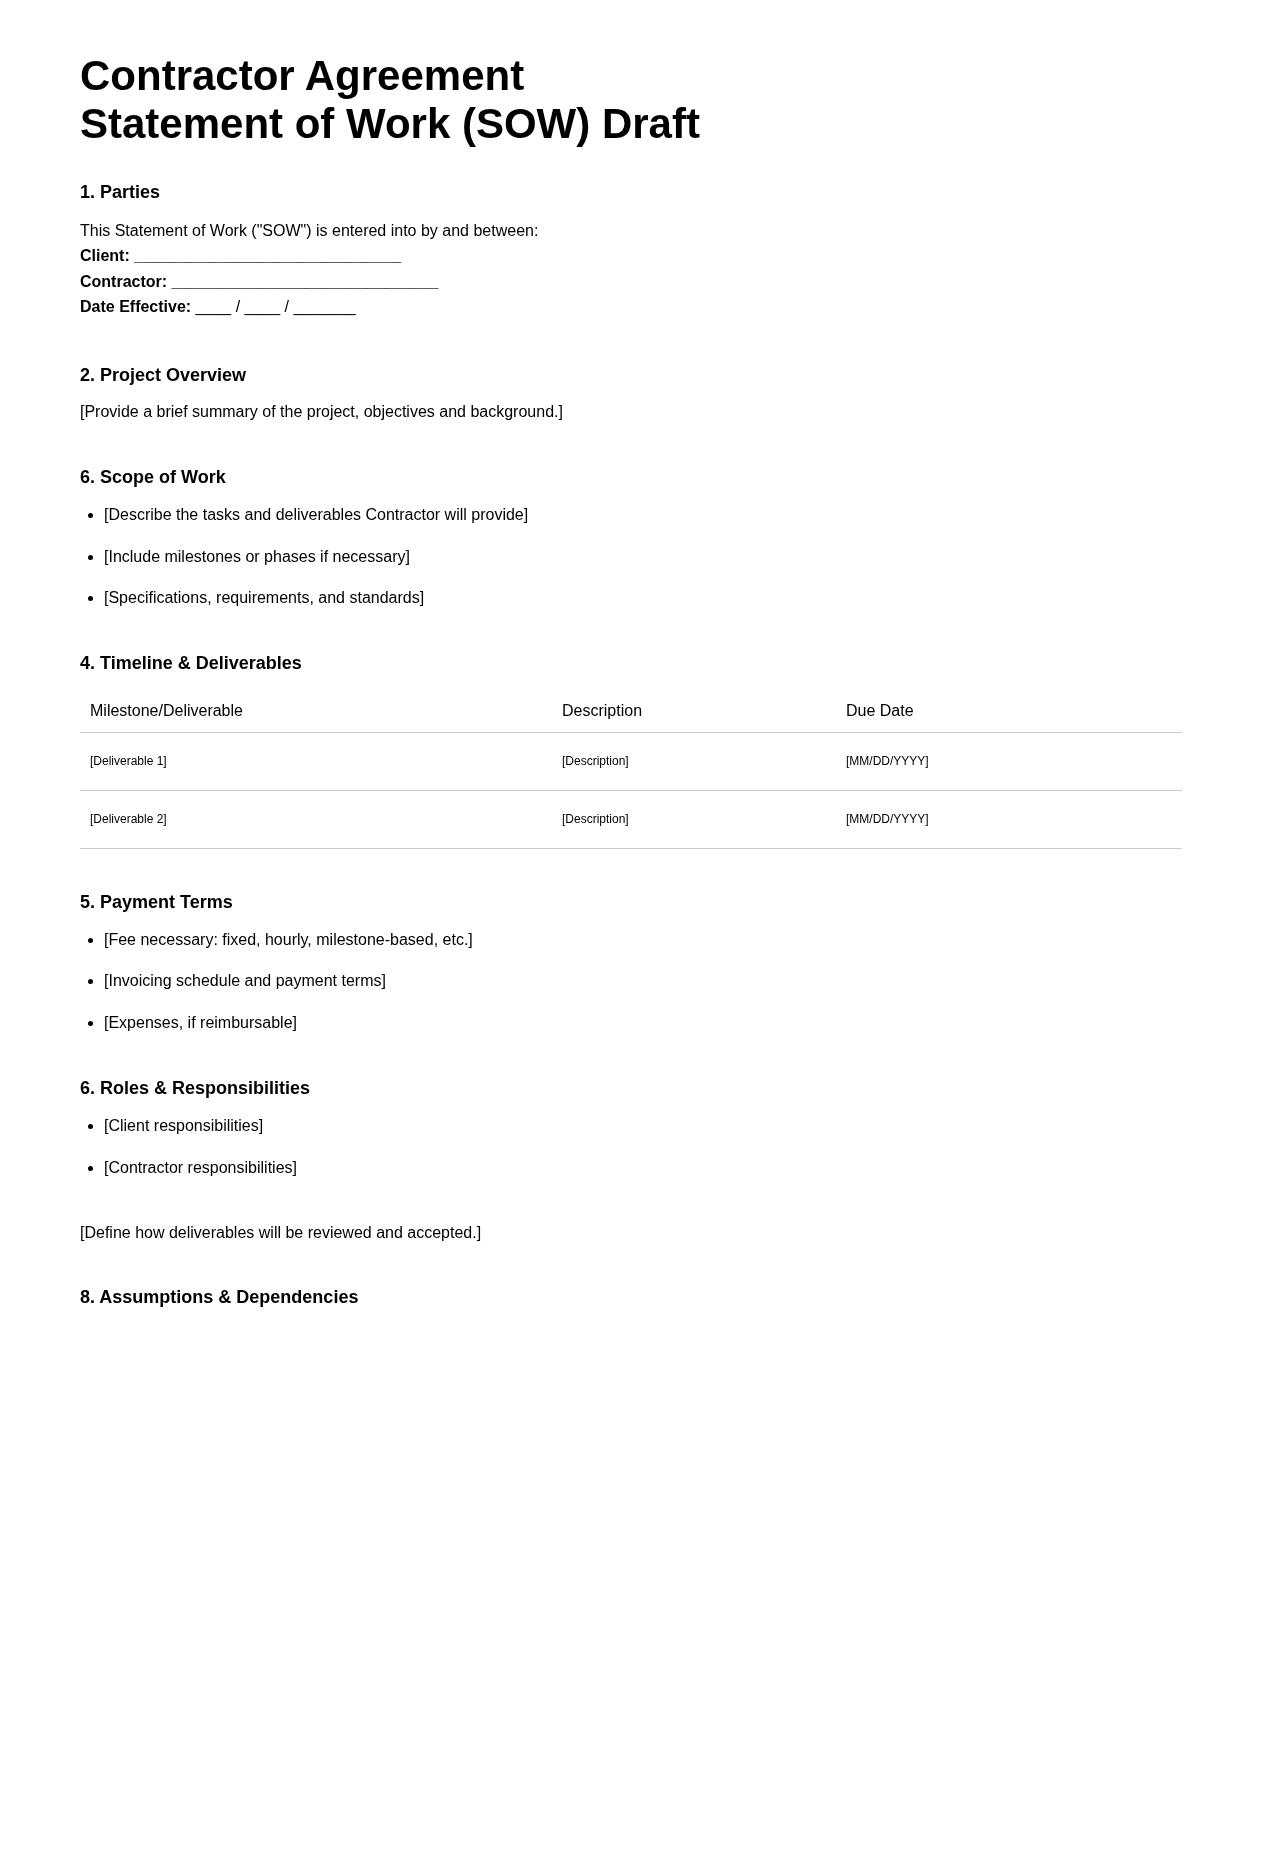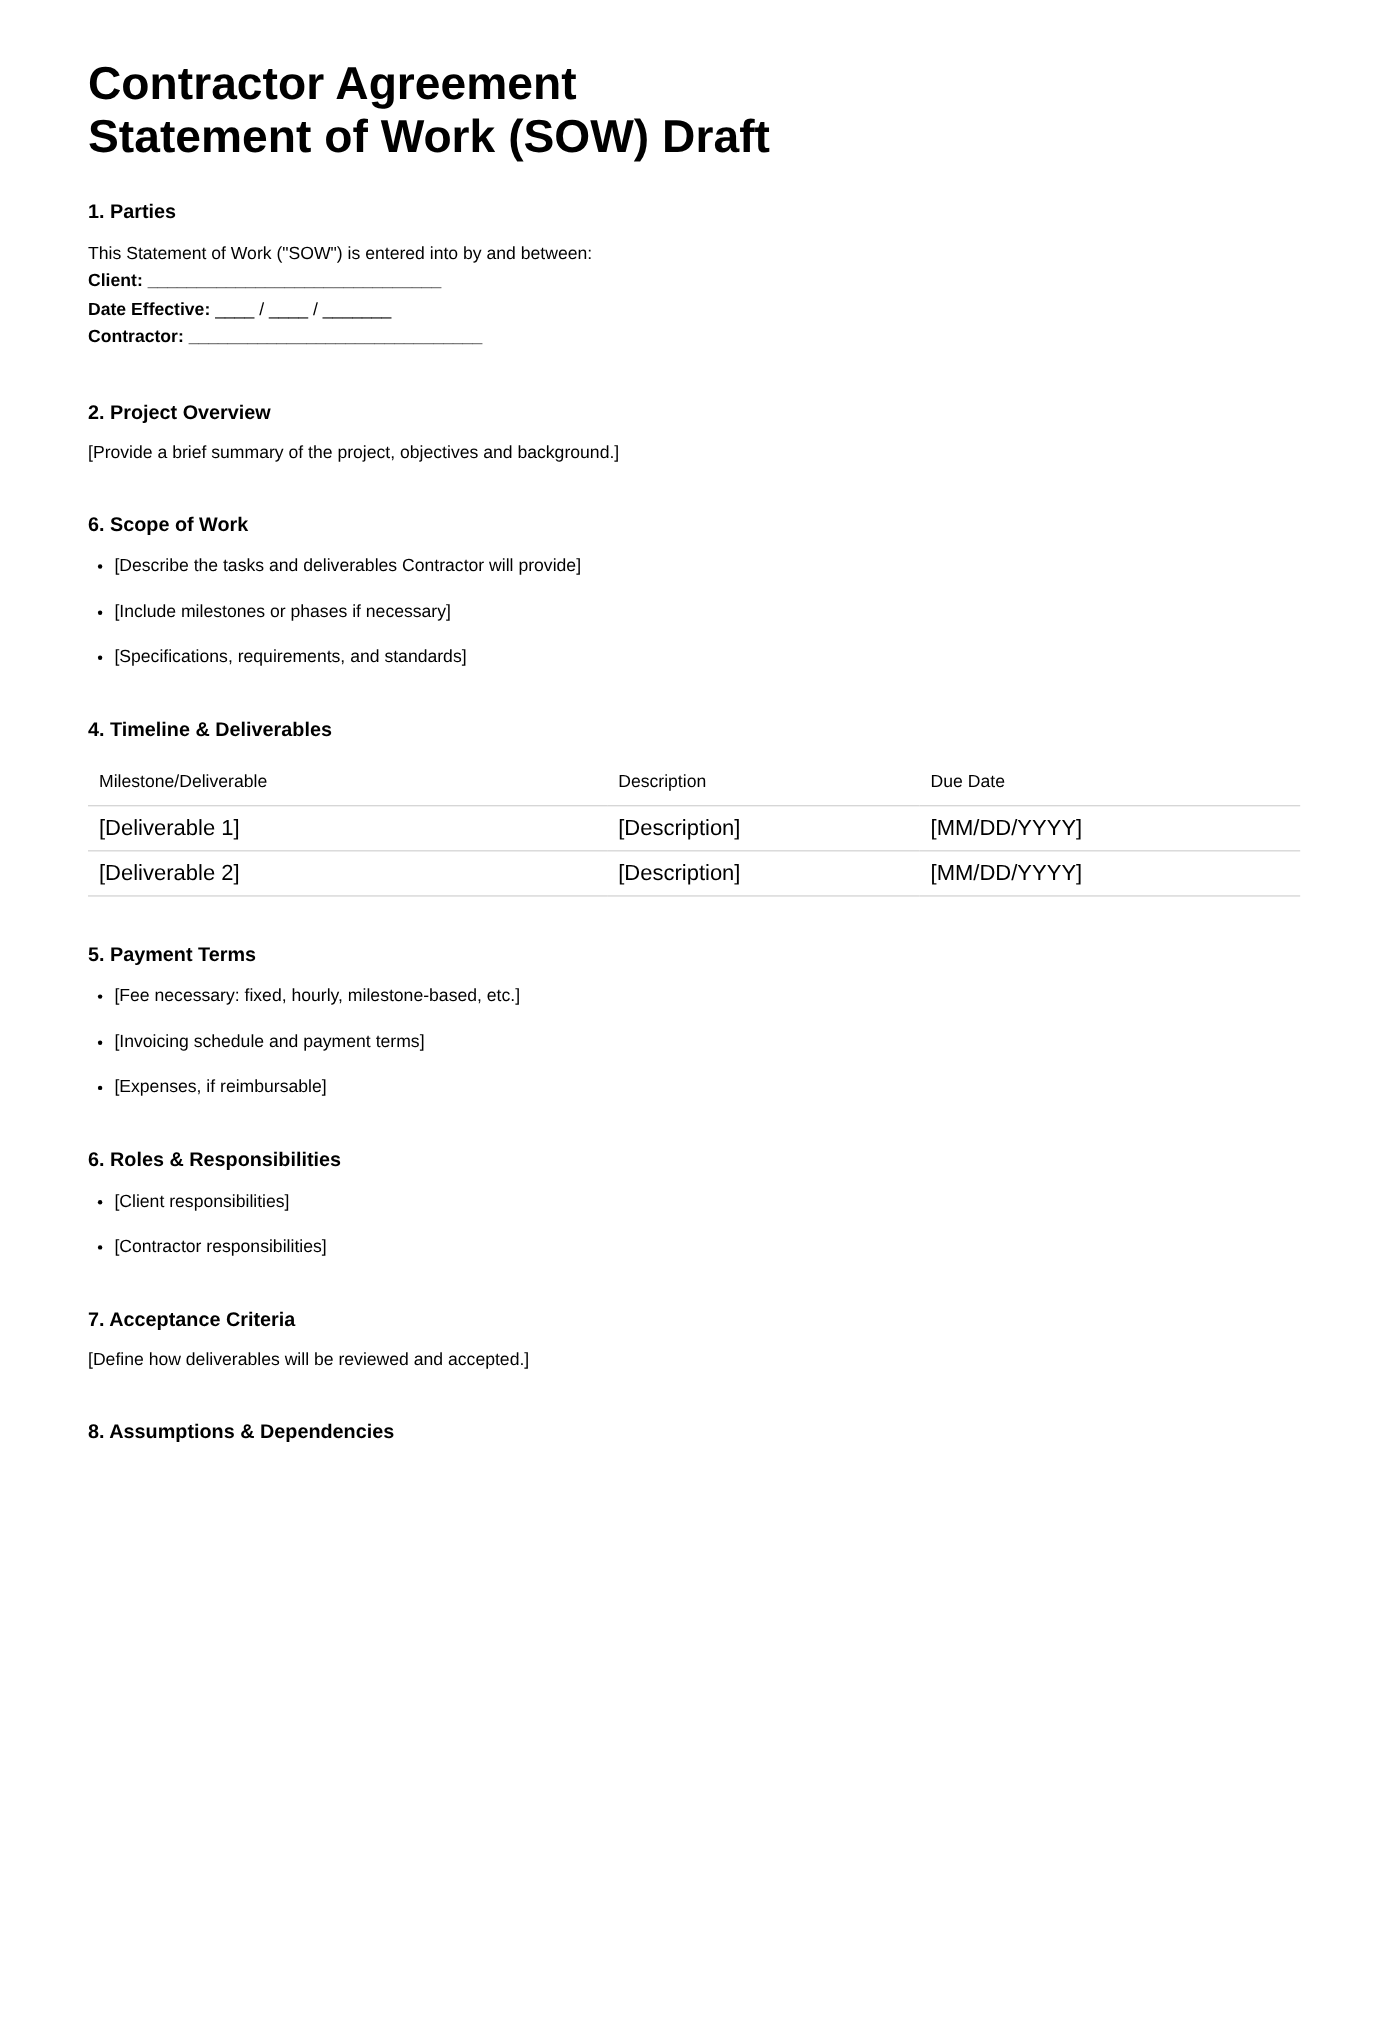--- a/index.html
+++ b/index.html
@@ -79,8 +79,8 @@
     <div class="parties-lines">
       <p>This Statement of Work ("SOW") is entered into by and between:</p>
       <p><span class="label">Client:</span><span class="label"> ______________________________</span></p>
+      <p><span class="label">Contractor:</span><span class="label"> ______________________________</span></p>
       <p><span class="label">Date Effective:</span><span> ____ / ____ / _______</span></p>
-      <p><span class="label">Contractor:</span><span class="label"> ______________________________</span></p>
     </div>
   </div>
 

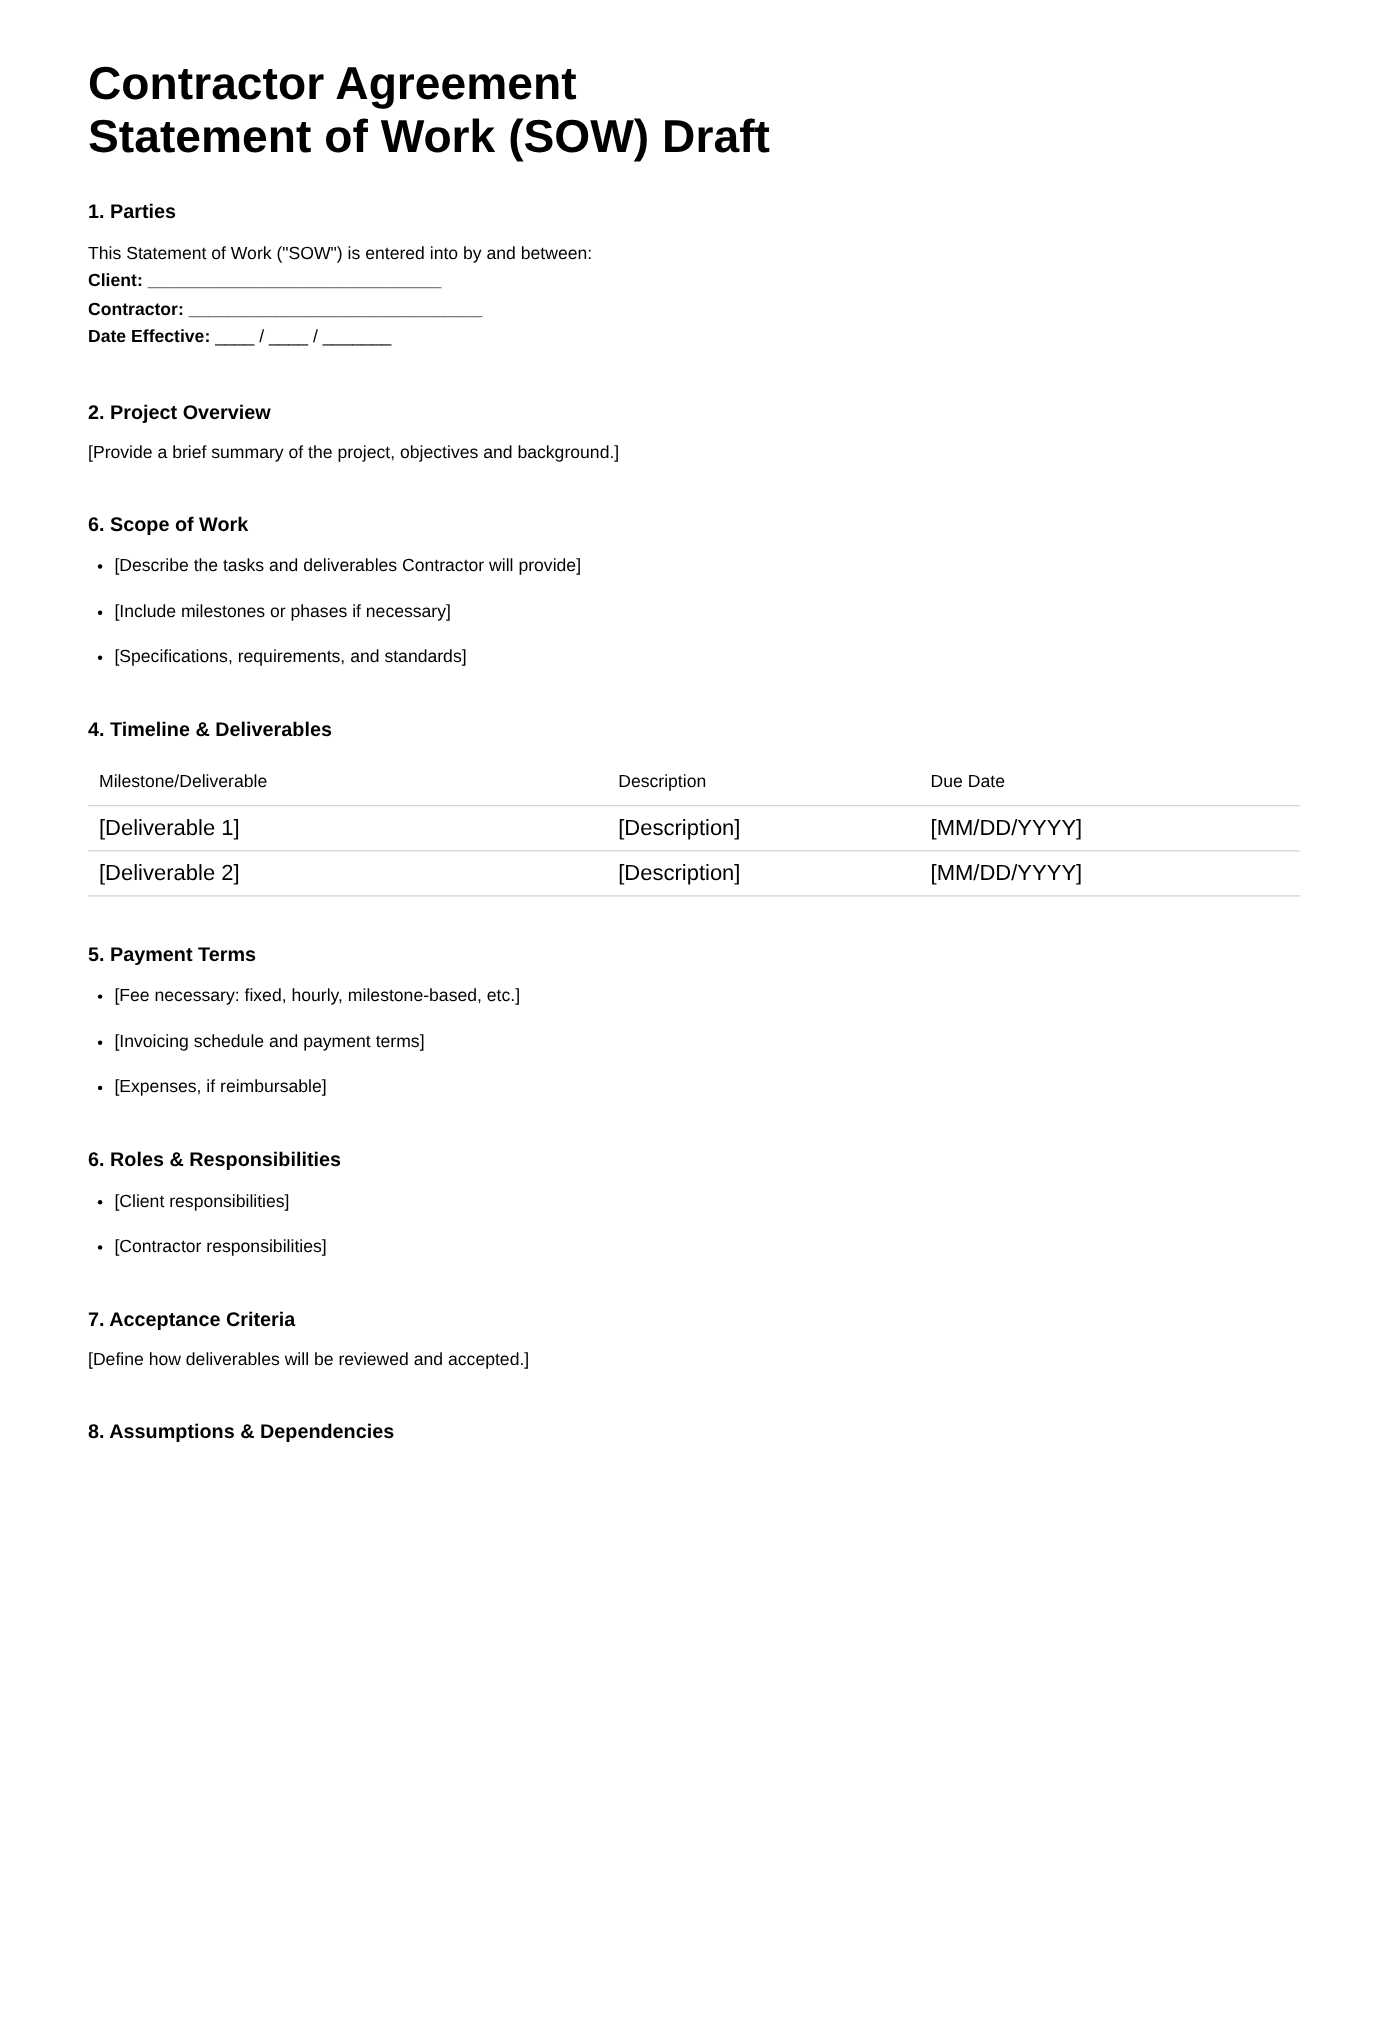--- a/index.html
+++ b/index.html
@@ -57,8 +57,8 @@
       border-bottom: 1.5px solid #cccccc;
     }
     table.deliverables td {
-      padding: 6px 10px;
-      font-size: 20px;
+      padding: 20px 10px;
+      font-size: 12px;
       border-bottom: 1.5px solid #cccccc;
     }
     .col1 { width: 452px; }

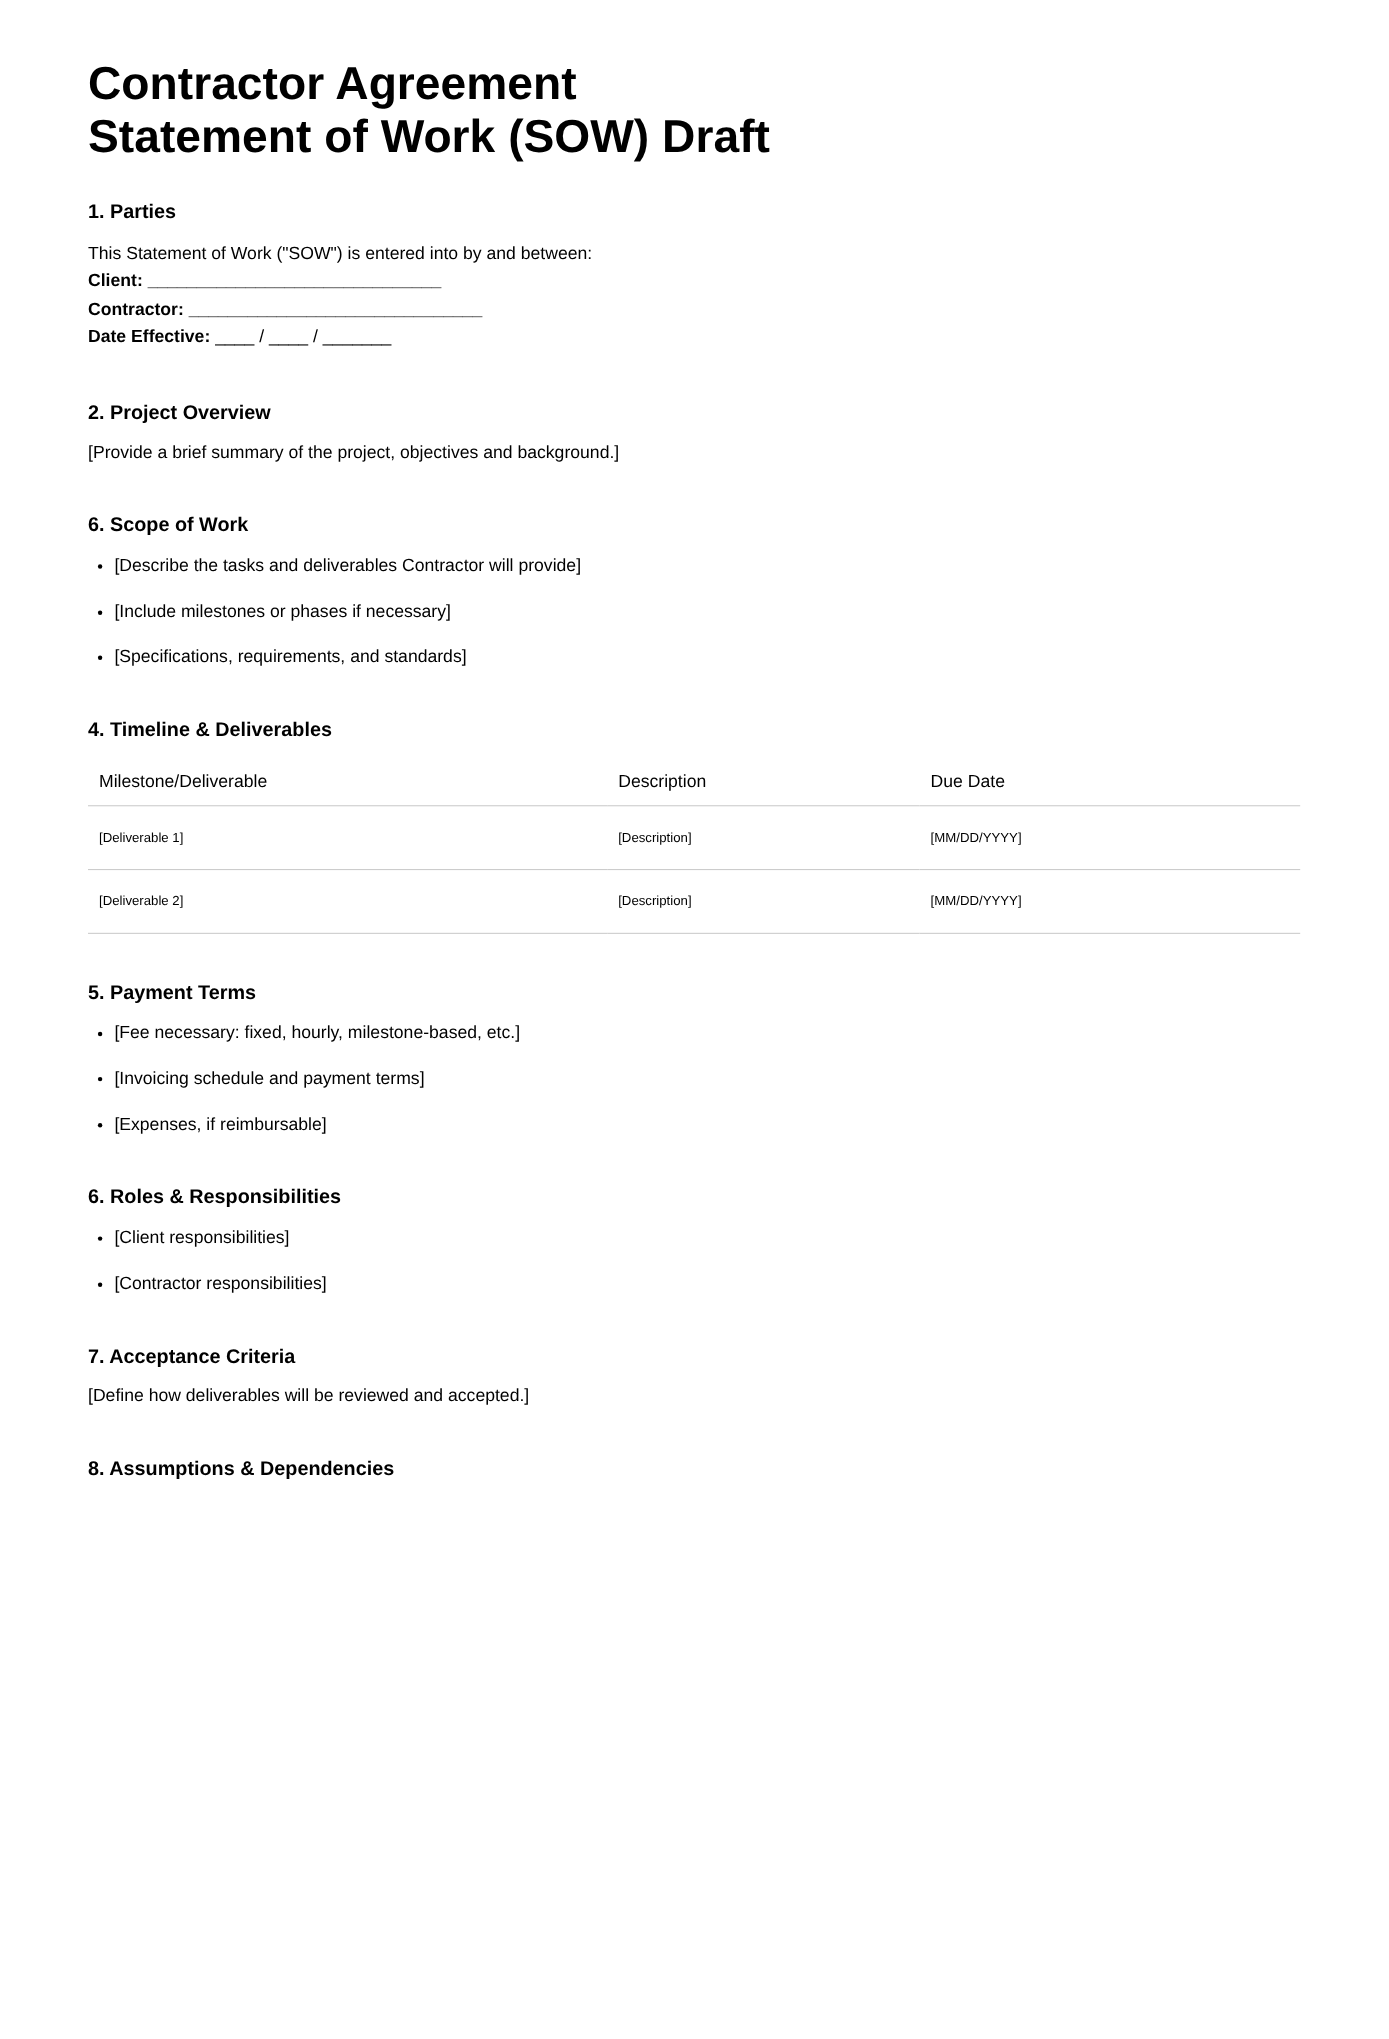--- a/index.html
+++ b/index.html
@@ -141,7 +141,6 @@
   </div>
 
   <div class="section">
-    <h2 class="section-heading">7. Acceptance Criteria</h2>
     <p>[Define how deliverables will be reviewed and accepted.]</p>
   </div>
 

